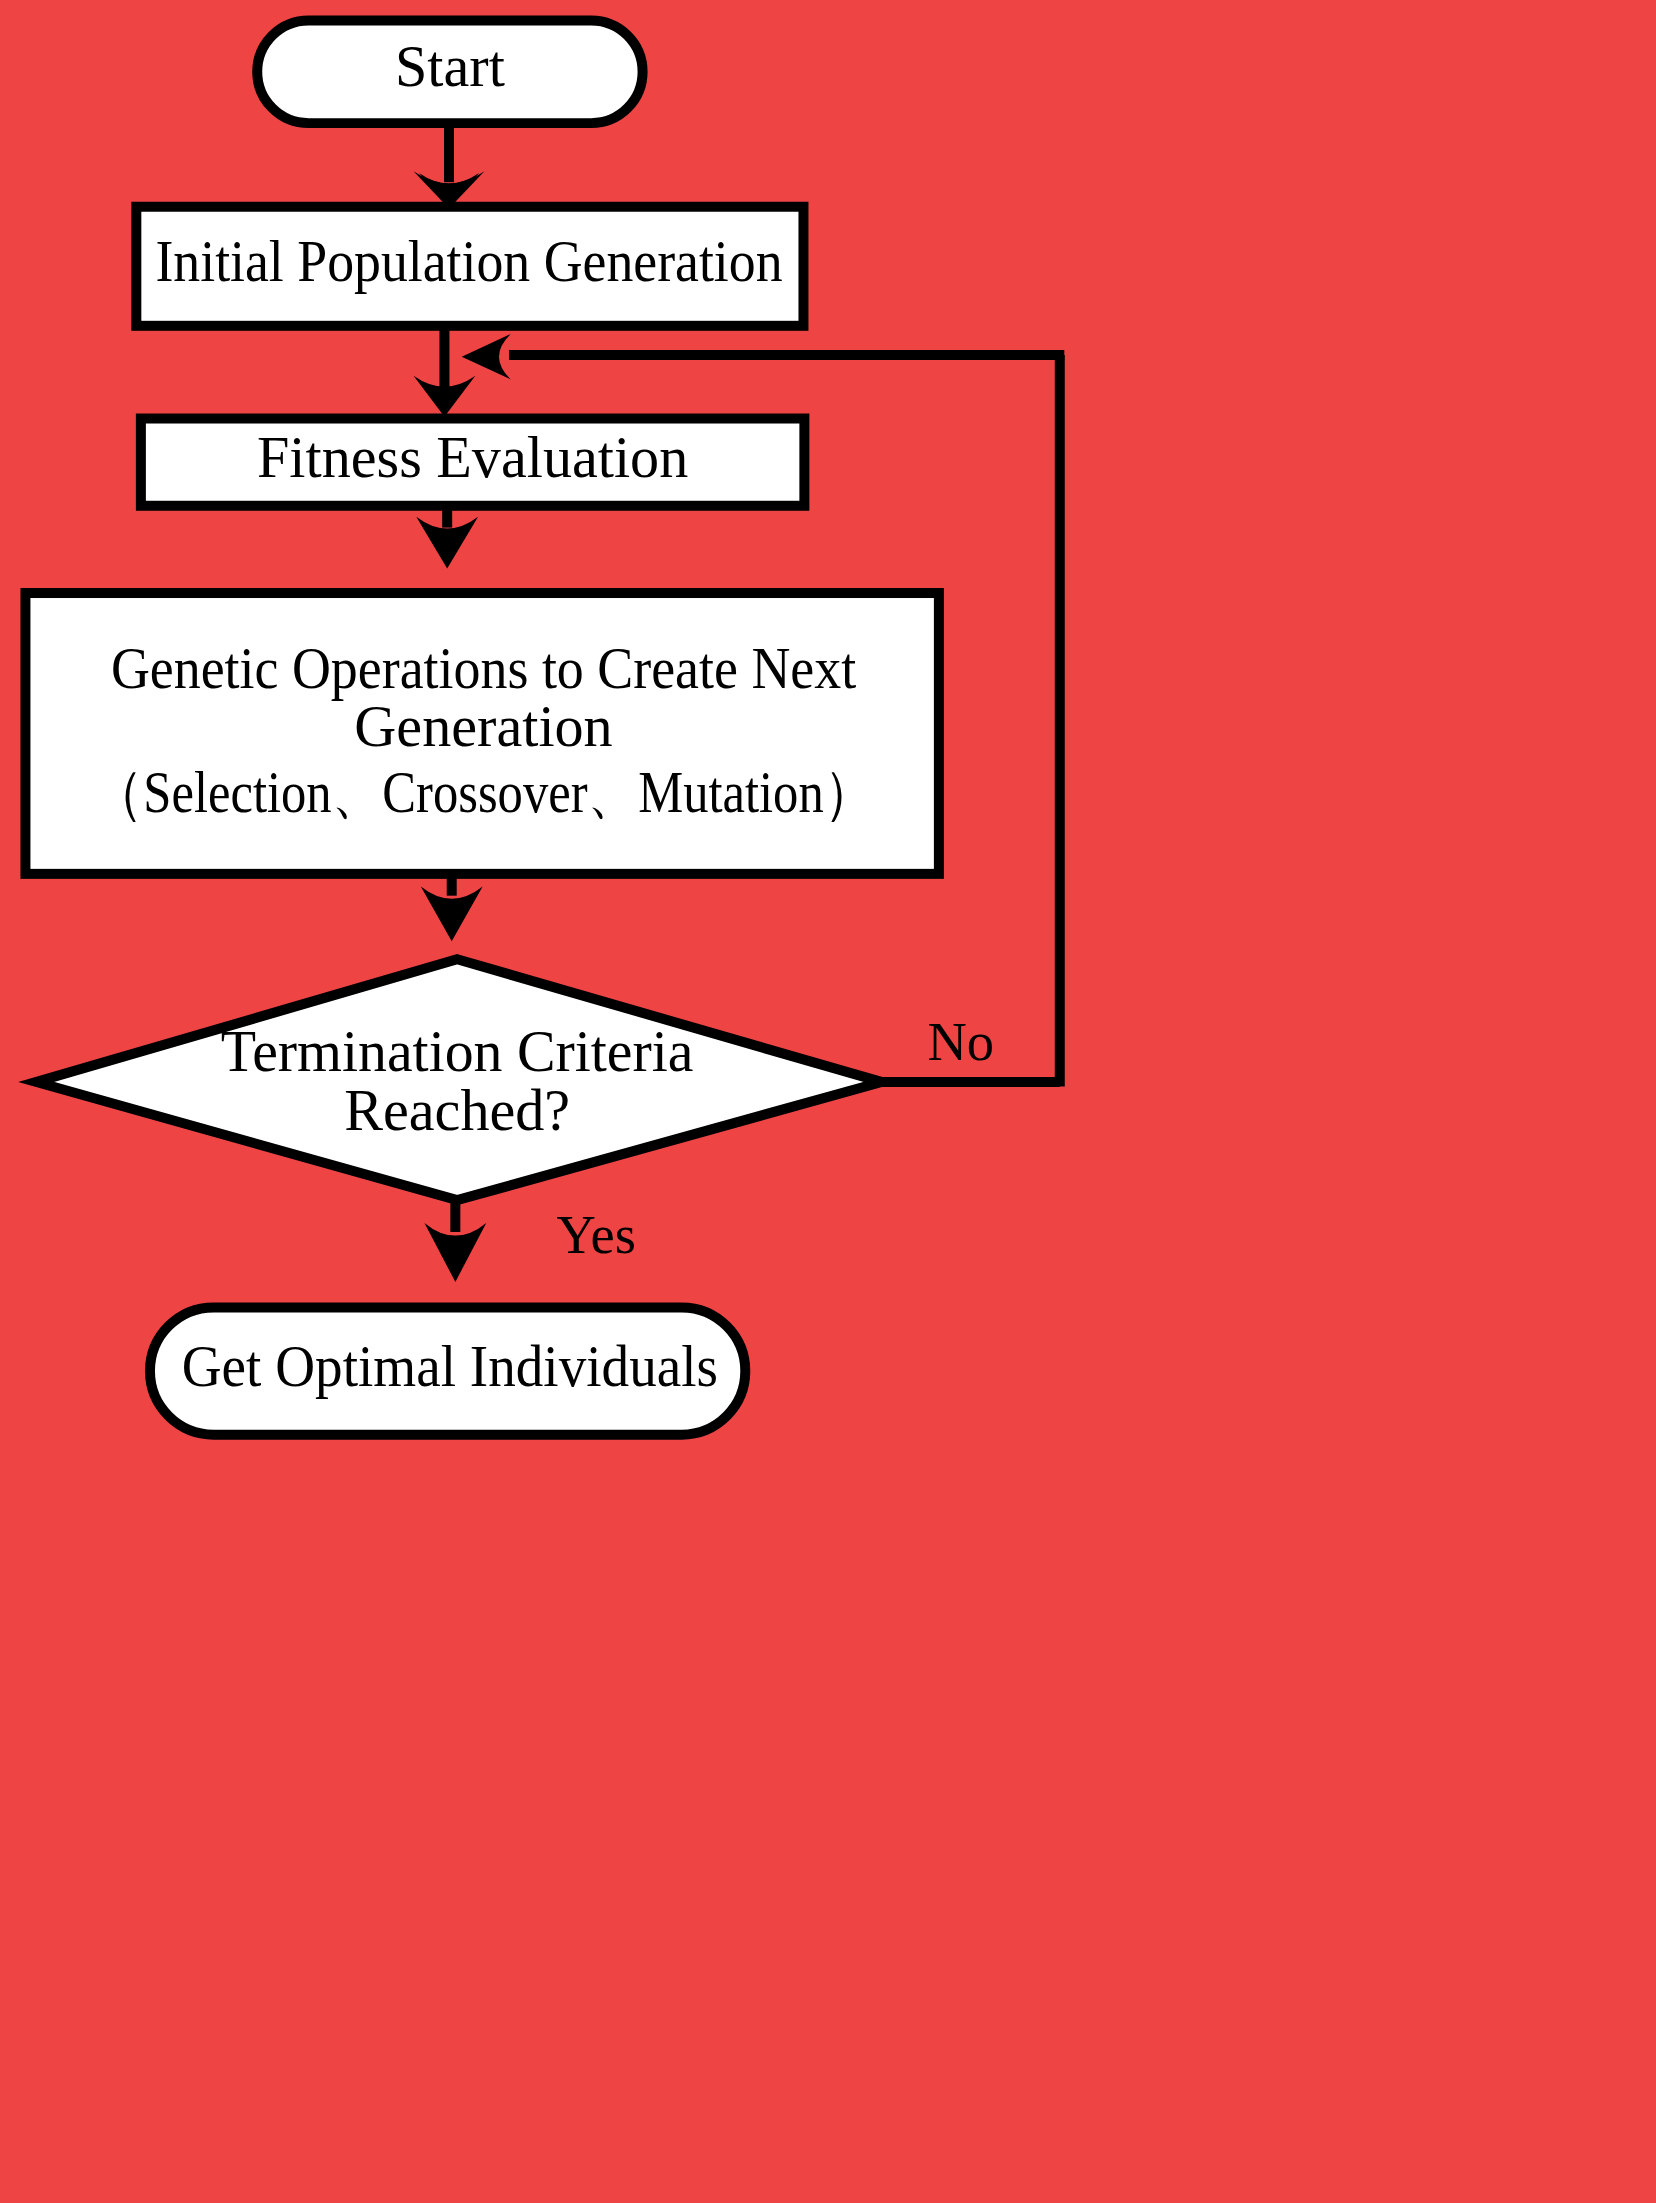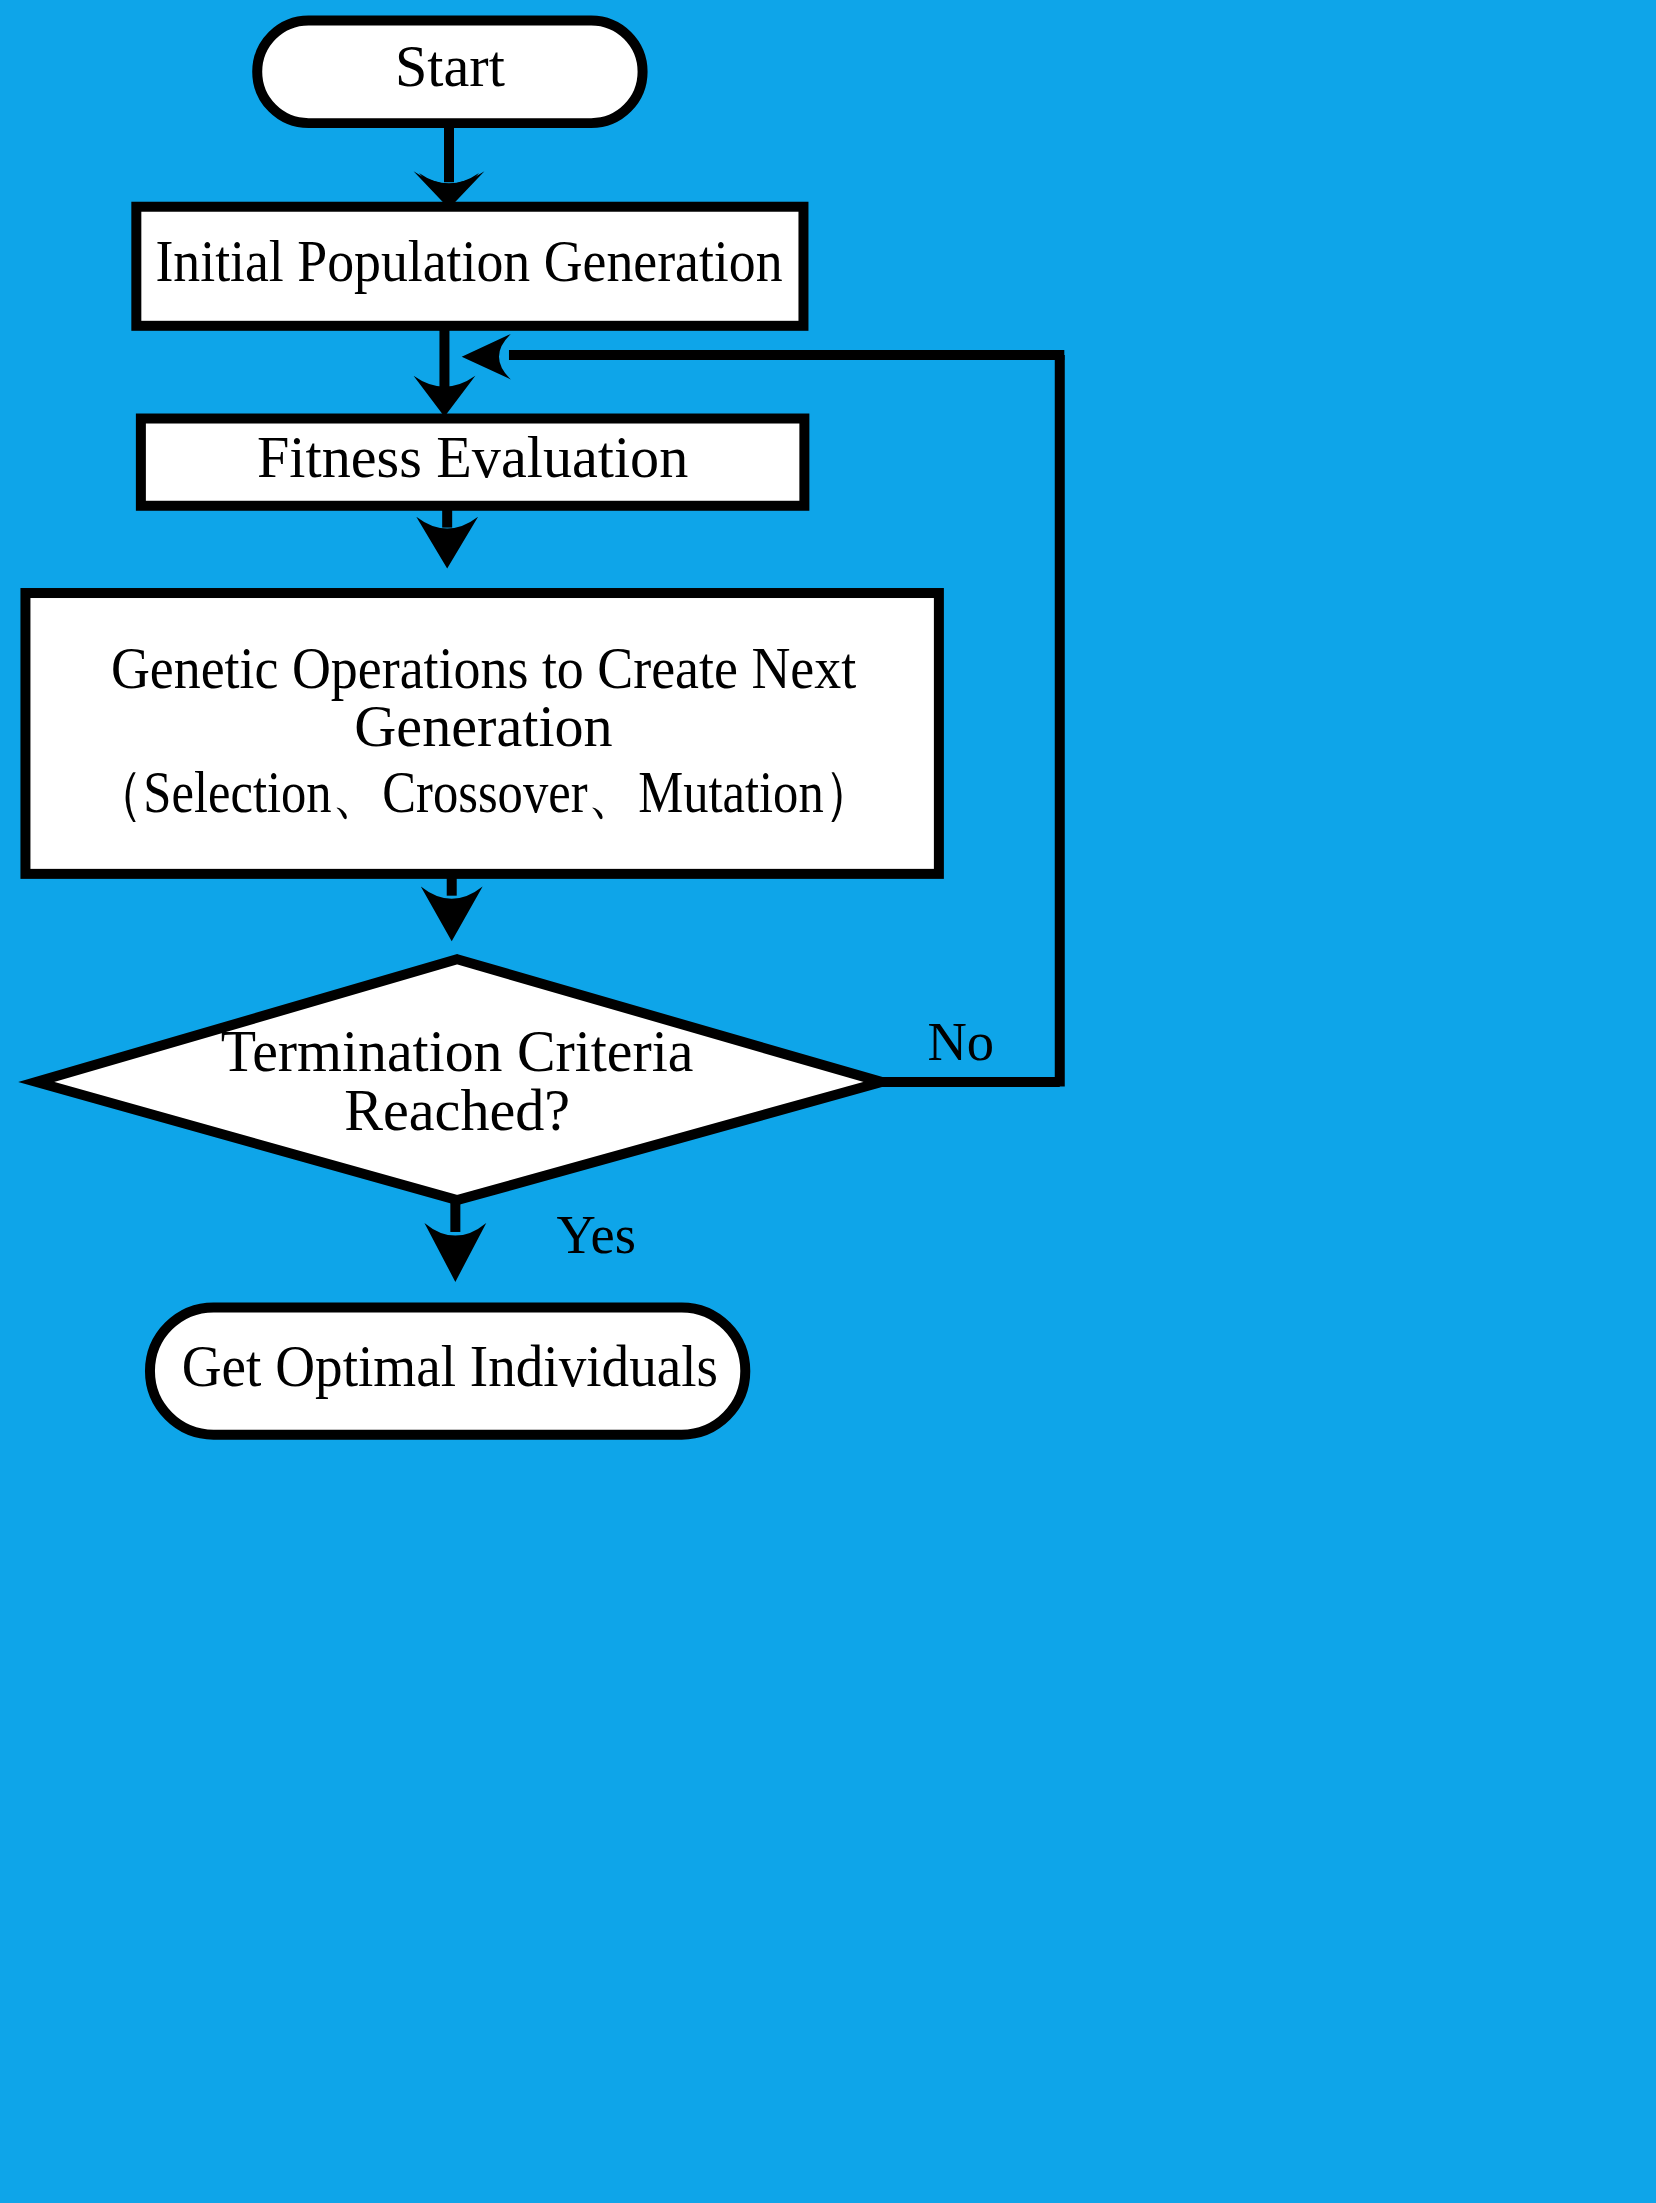--- a/index.html
+++ b/index.html
@@ -17,7 +17,7 @@
     position: relative;
     width: 1656px;
     height: 2204px;
-    background: #0ea5e9;
+    background: #ef4444;
   }
   svg.chart-svg {
     position: absolute;

